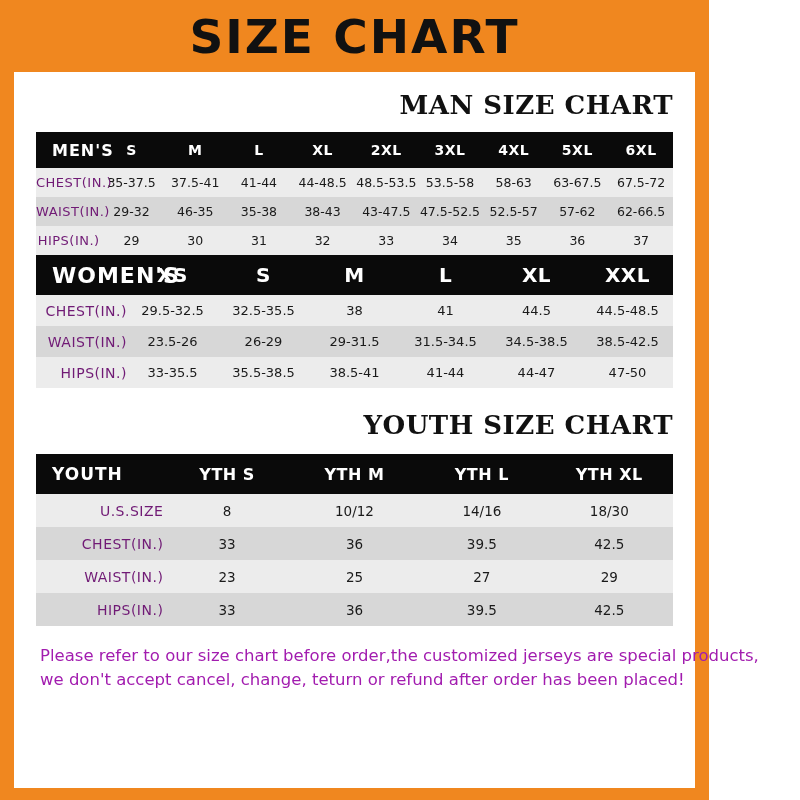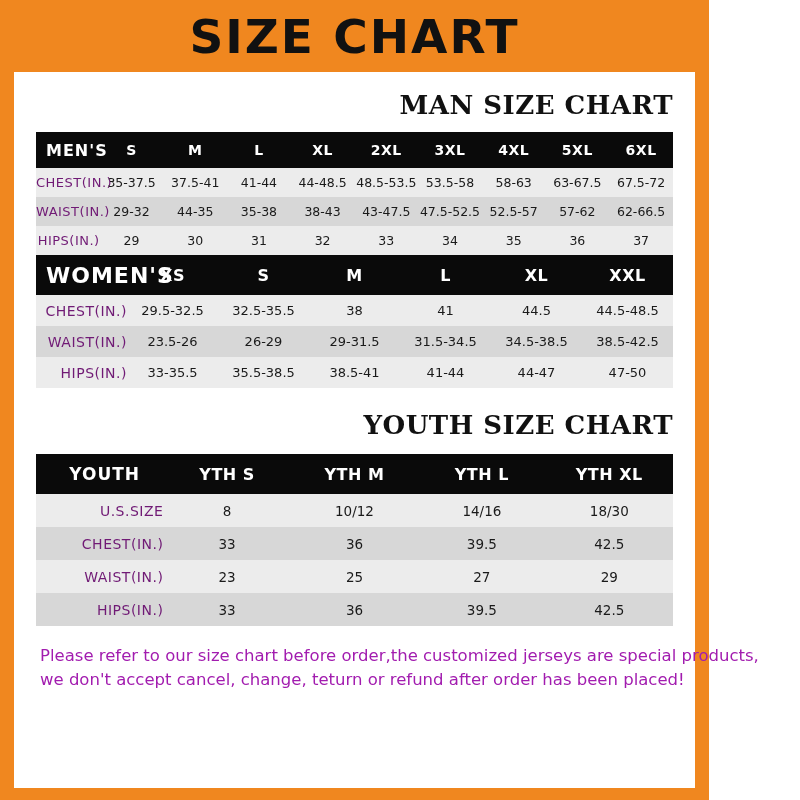--- a/index.html
+++ b/index.html
@@ -78,7 +78,7 @@
   }
   table.chart thead th.rowhead {
     text-align: left;
-    padding-left: 10px;
+    padding-left: 16px;
     font-size: 16px;
     letter-spacing: 1px;
   }

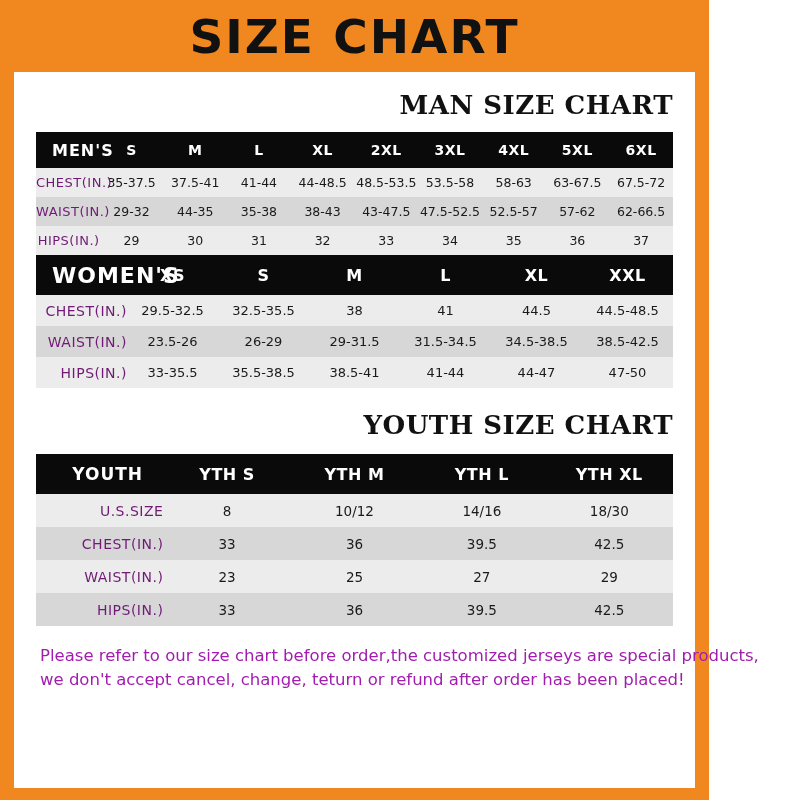--- a/index.html
+++ b/index.html
@@ -165,7 +165,7 @@
           <tr class="band-dark">
             <td class="rowhead">WAIST(IN.)</td>
             <td>29-32</td>
-            <td>44-35</td>
+            <td>46-35</td>
             <td>35-38</td>
             <td>38-43</td>
             <td>43-47.5</td>

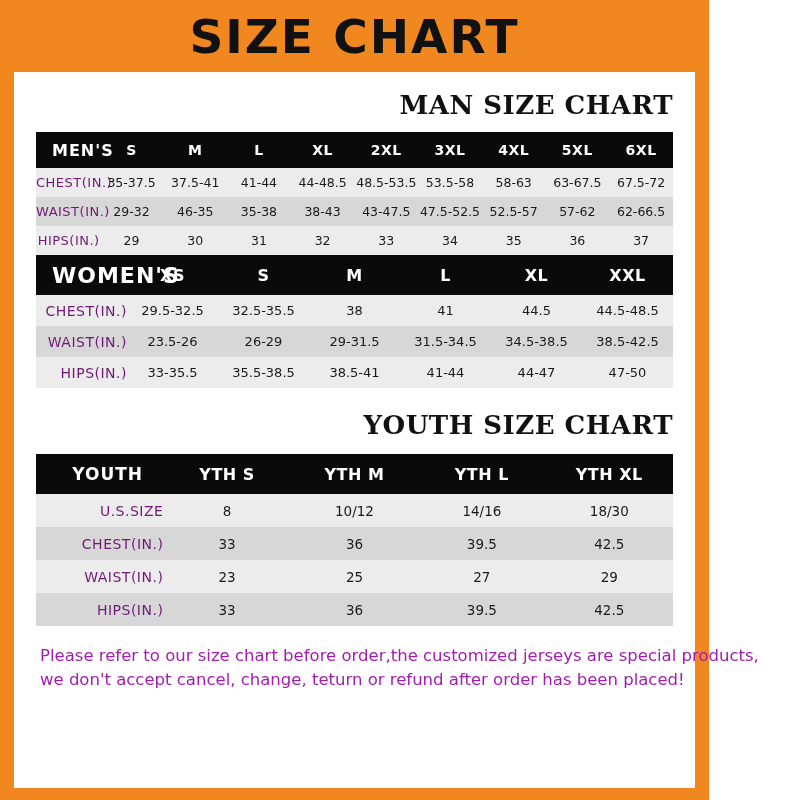--- a/index.html
+++ b/index.html
@@ -93,7 +93,7 @@
 
   
   .sec-women table.chart td { height: 31px; font-size: 13px; }
-  .sec-women table.chart thead th { height: 40px; font-size: 16px; }
+  .sec-women table.chart thead th { height: 40px; font-size: 20px; }
   .sec-women table.chart thead th.rowhead { font-size: 22px; }
   .sec-women table.chart tbody td.rowhead { font-size: 14px; }
 

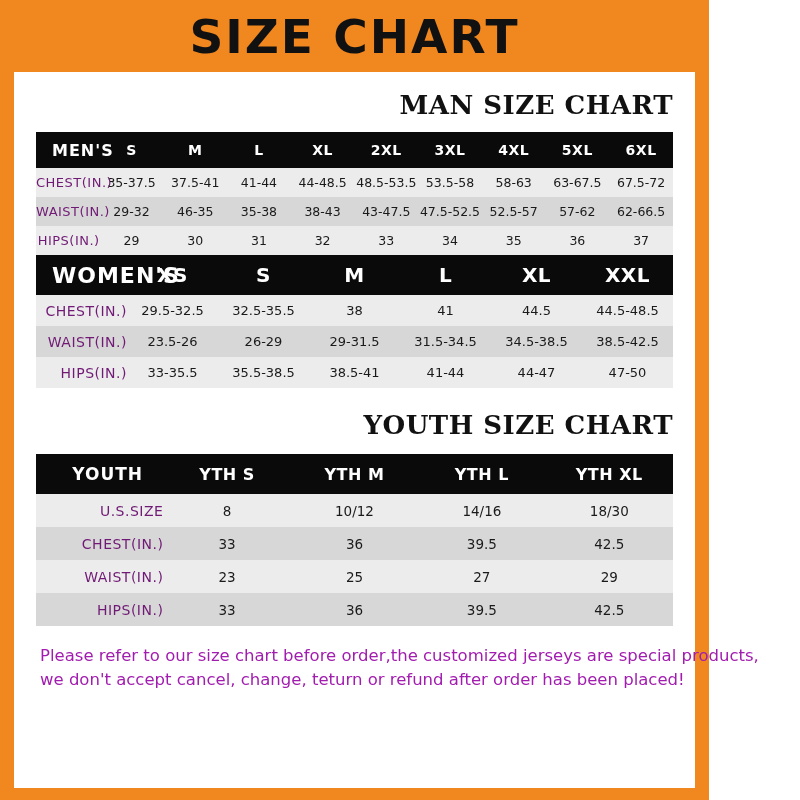--- a/index.html
+++ b/index.html
@@ -99,7 +99,7 @@
 
   .sec-youth table.chart td { height: 33px; font-size: 13.5px; }
   .sec-youth table.chart thead th { height: 40px; font-size: 16px; }
-  .sec-youth table.chart thead th.rowhead { font-size: 17px; text-align: center; }
+  .sec-youth table.chart thead th.rowhead { font-size: 17px; }
   .sec-youth table.chart tbody td.rowhead { font-size: 14px; }
 
   .note {

